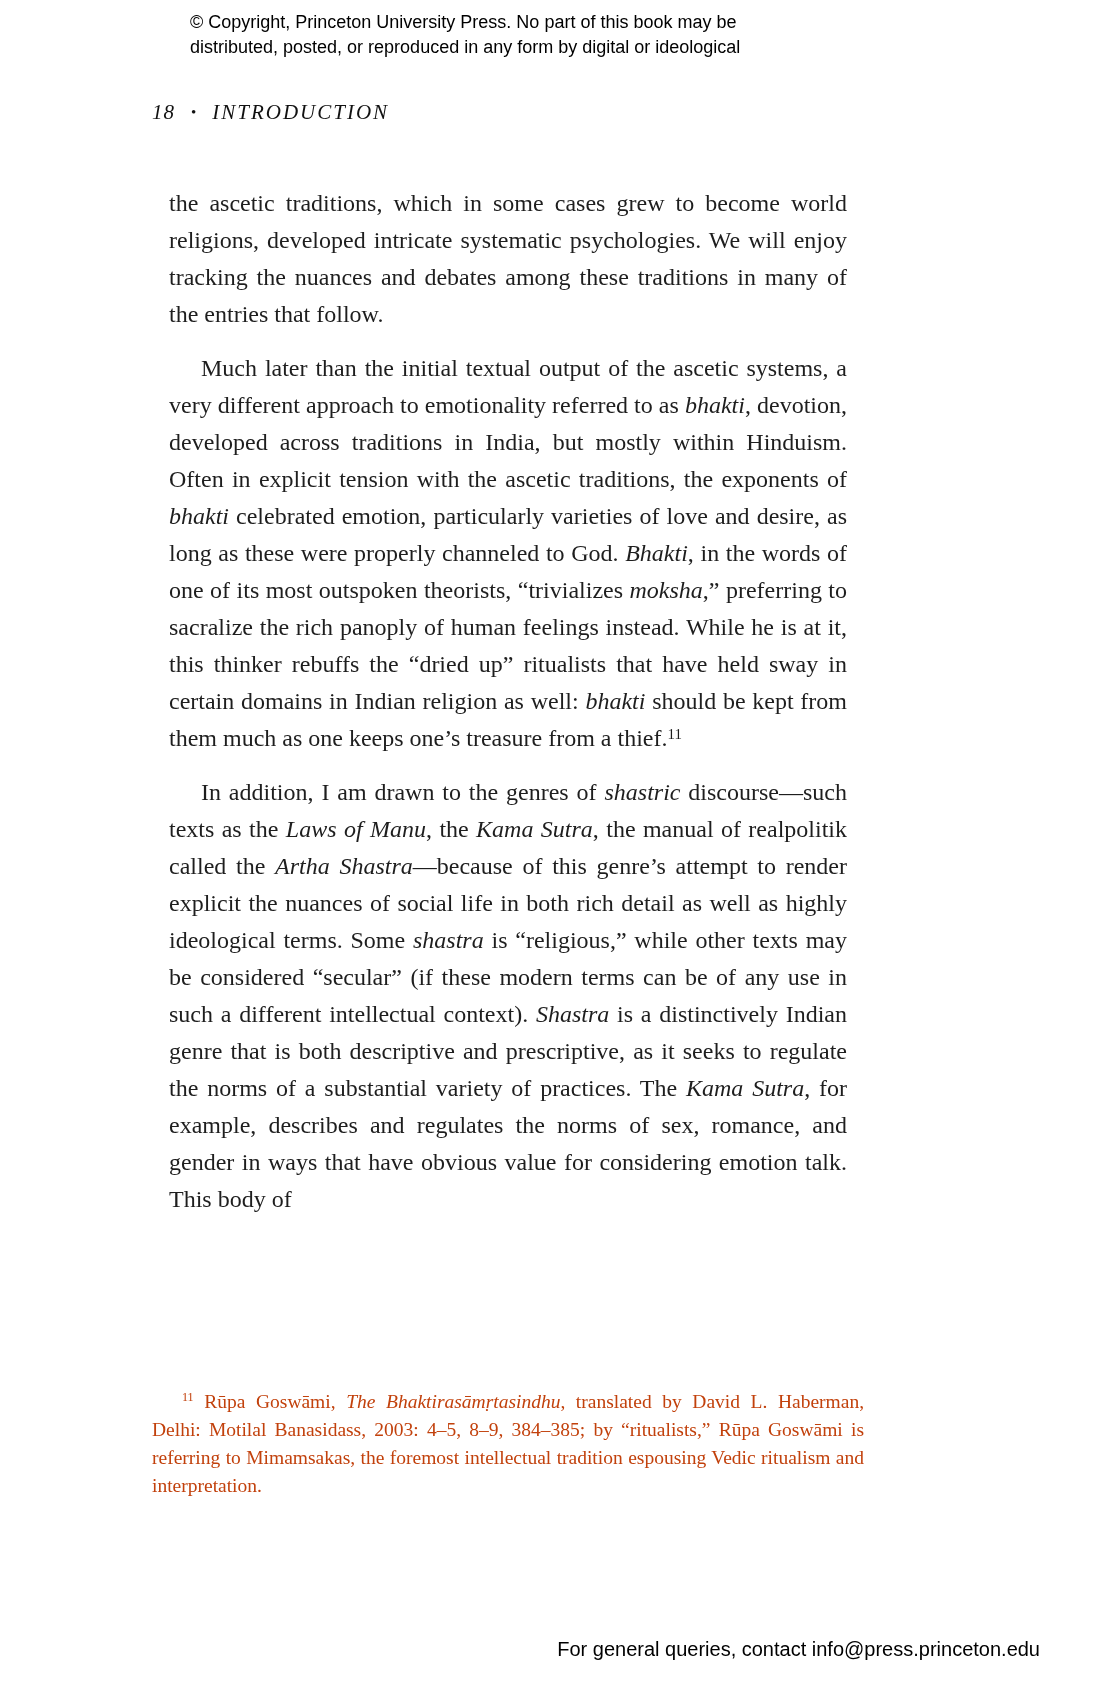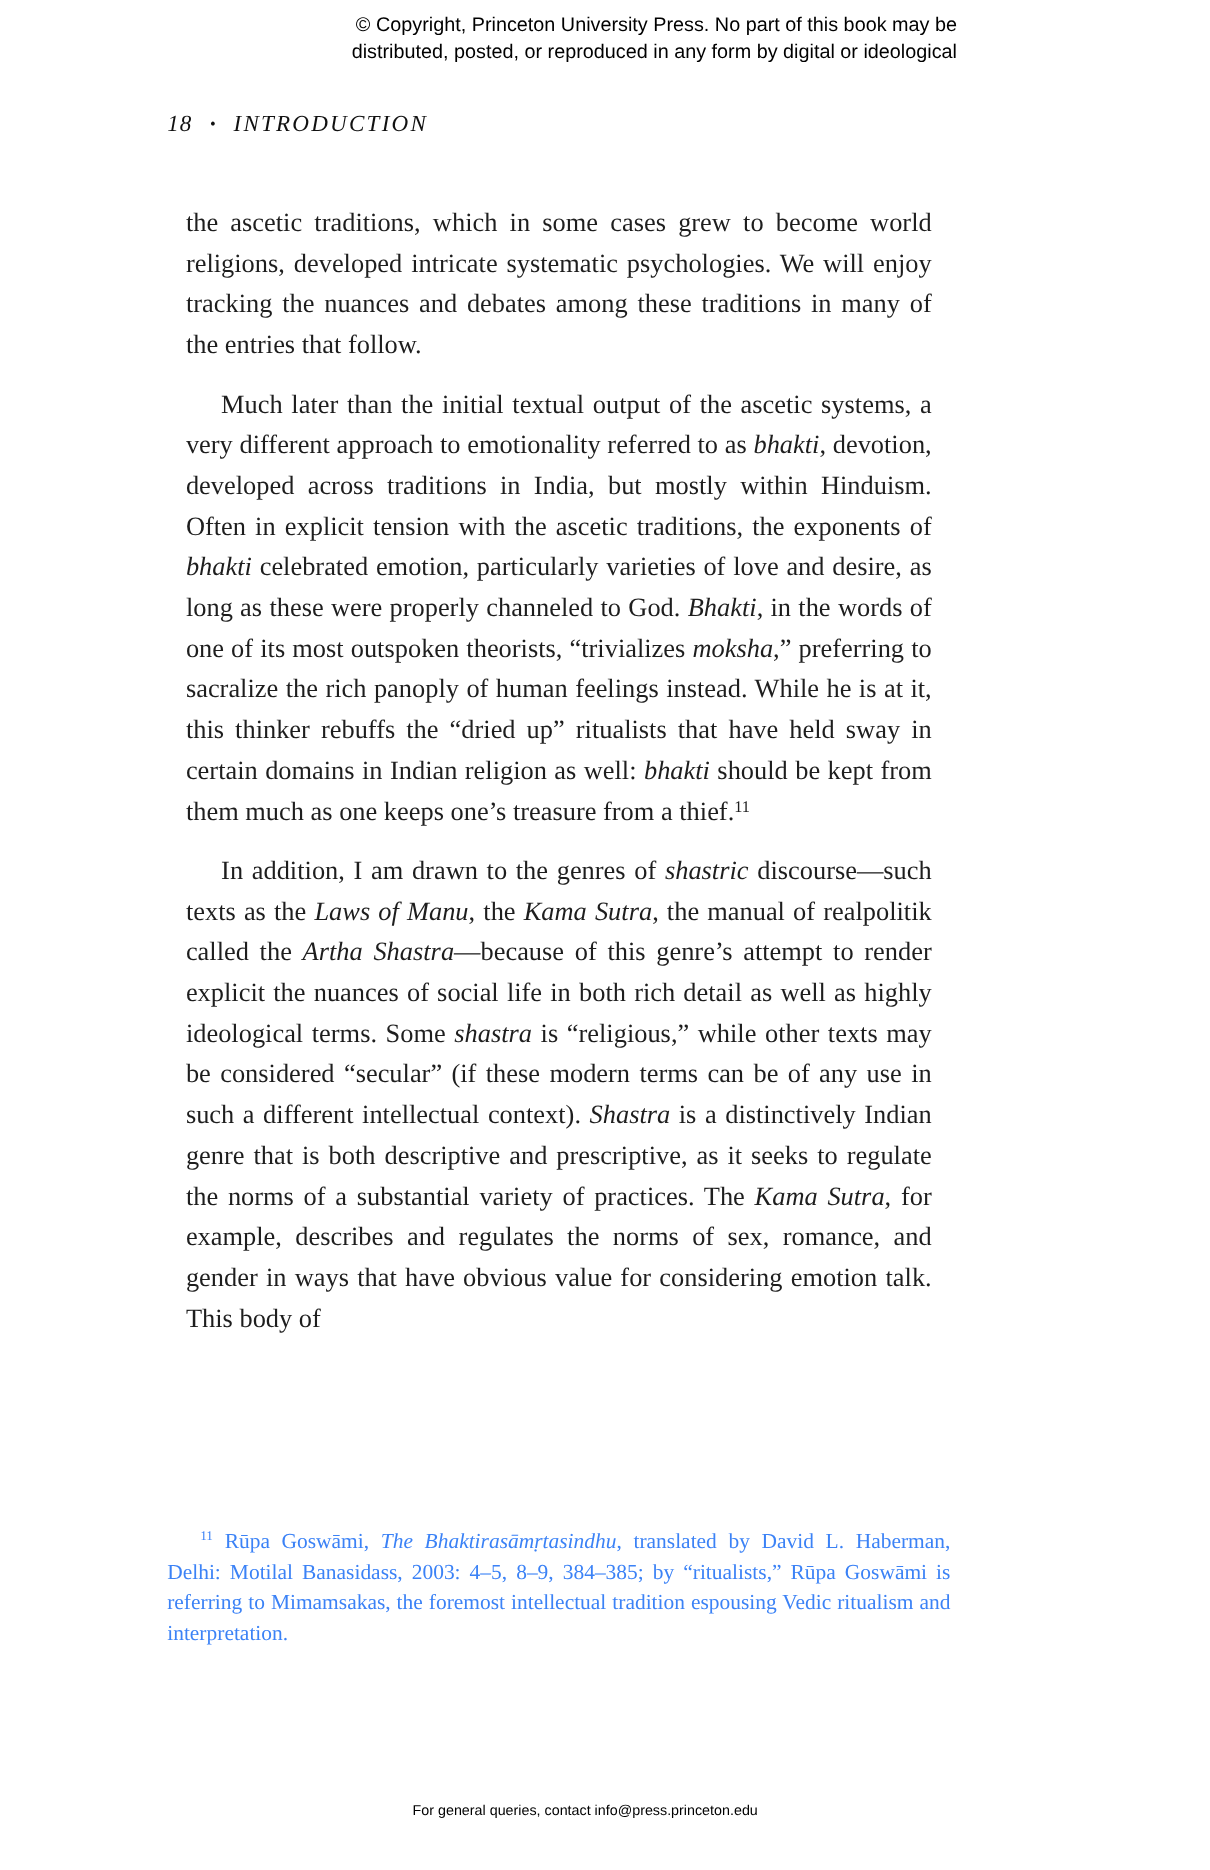--- a/index.html
+++ b/index.html
@@ -23,7 +23,7 @@
     font-size: 18px;
     line-height: 25px;
     color: #000000;
-    text-align: right;
+    text-align: left;
   }
   .running-header {
     position: absolute;

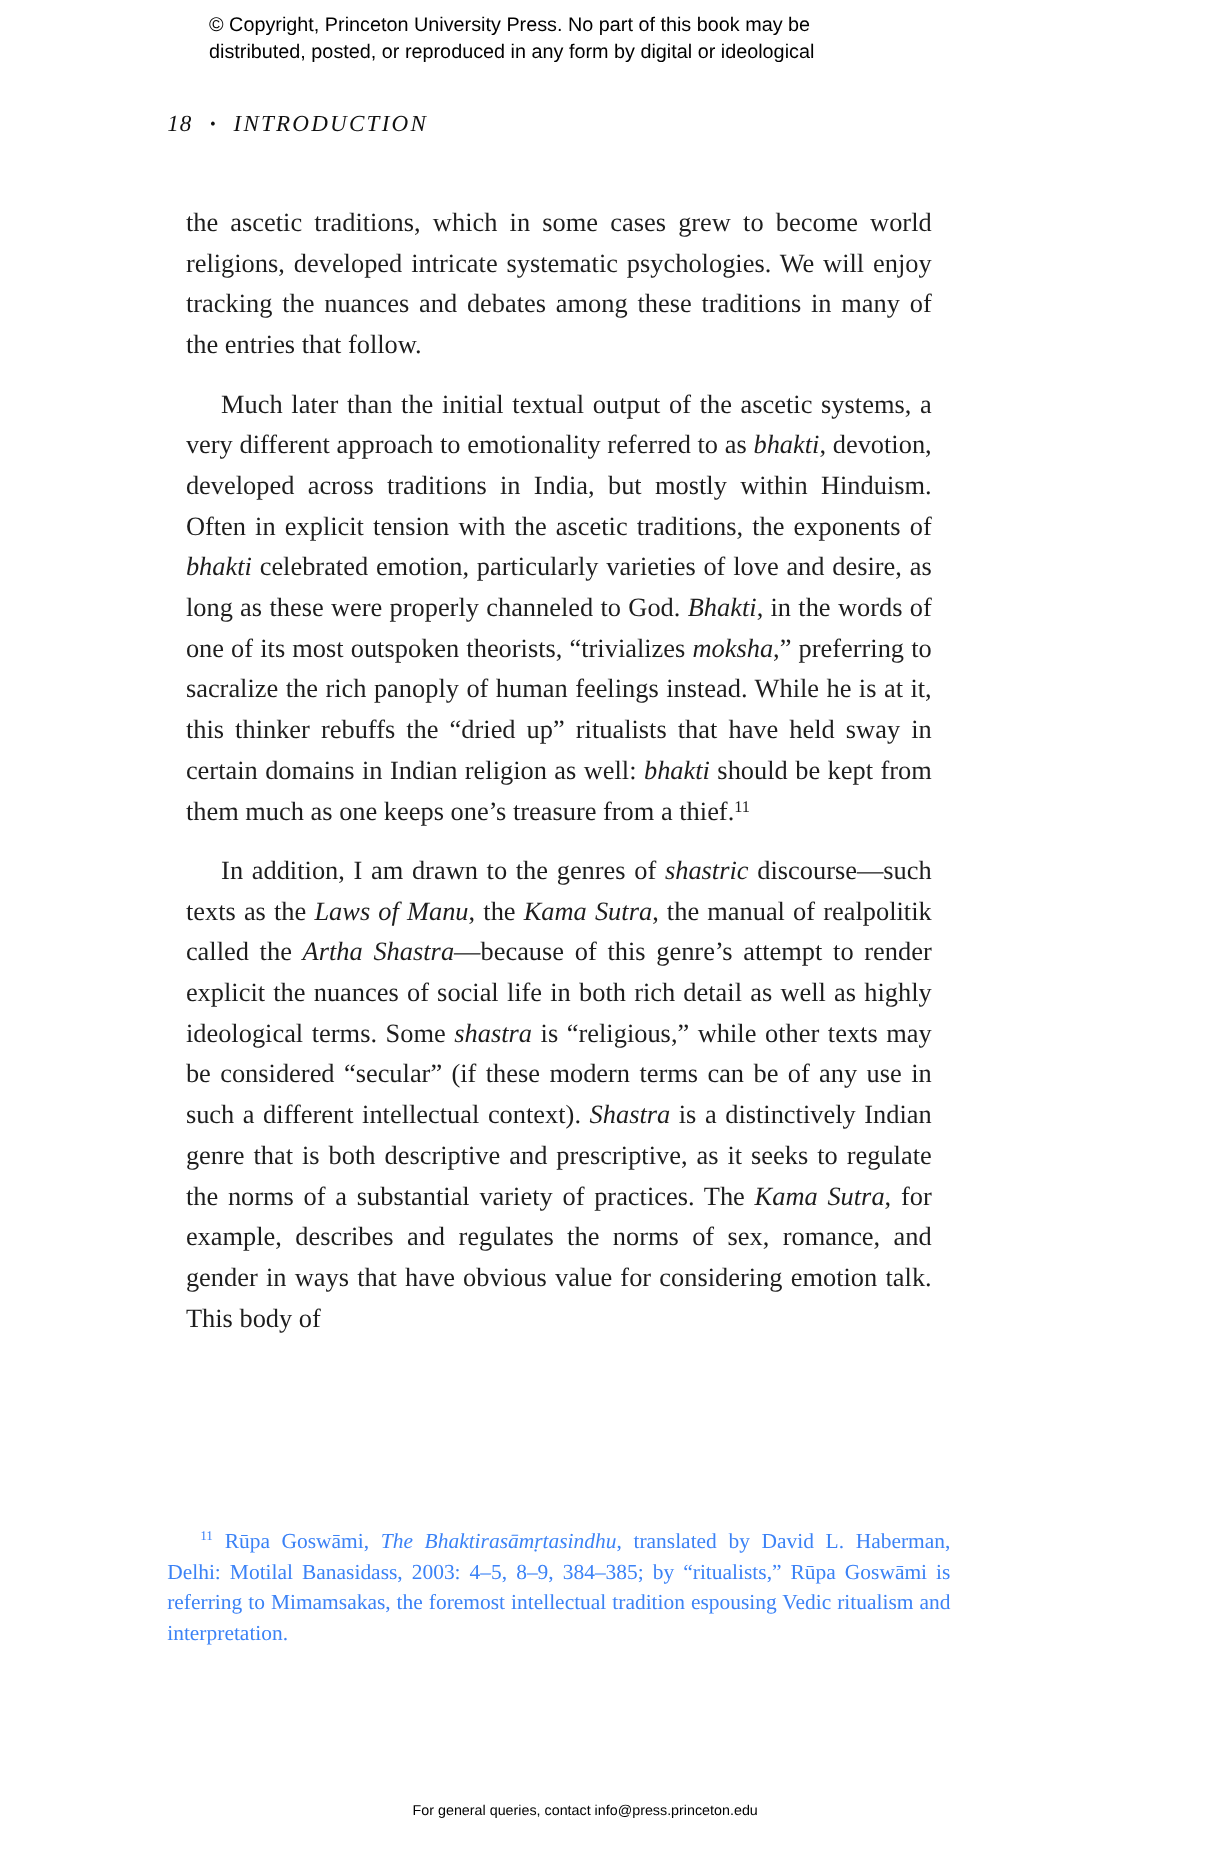--- a/index.html
+++ b/index.html
@@ -79,7 +79,7 @@
     font-family: "Liberation Serif", serif;
     font-size: 19.5px;
     line-height: 28px;
-    color: #3b82f6;
+    color: #c2410c;
     text-align: justify;
   }
   .footnote p {

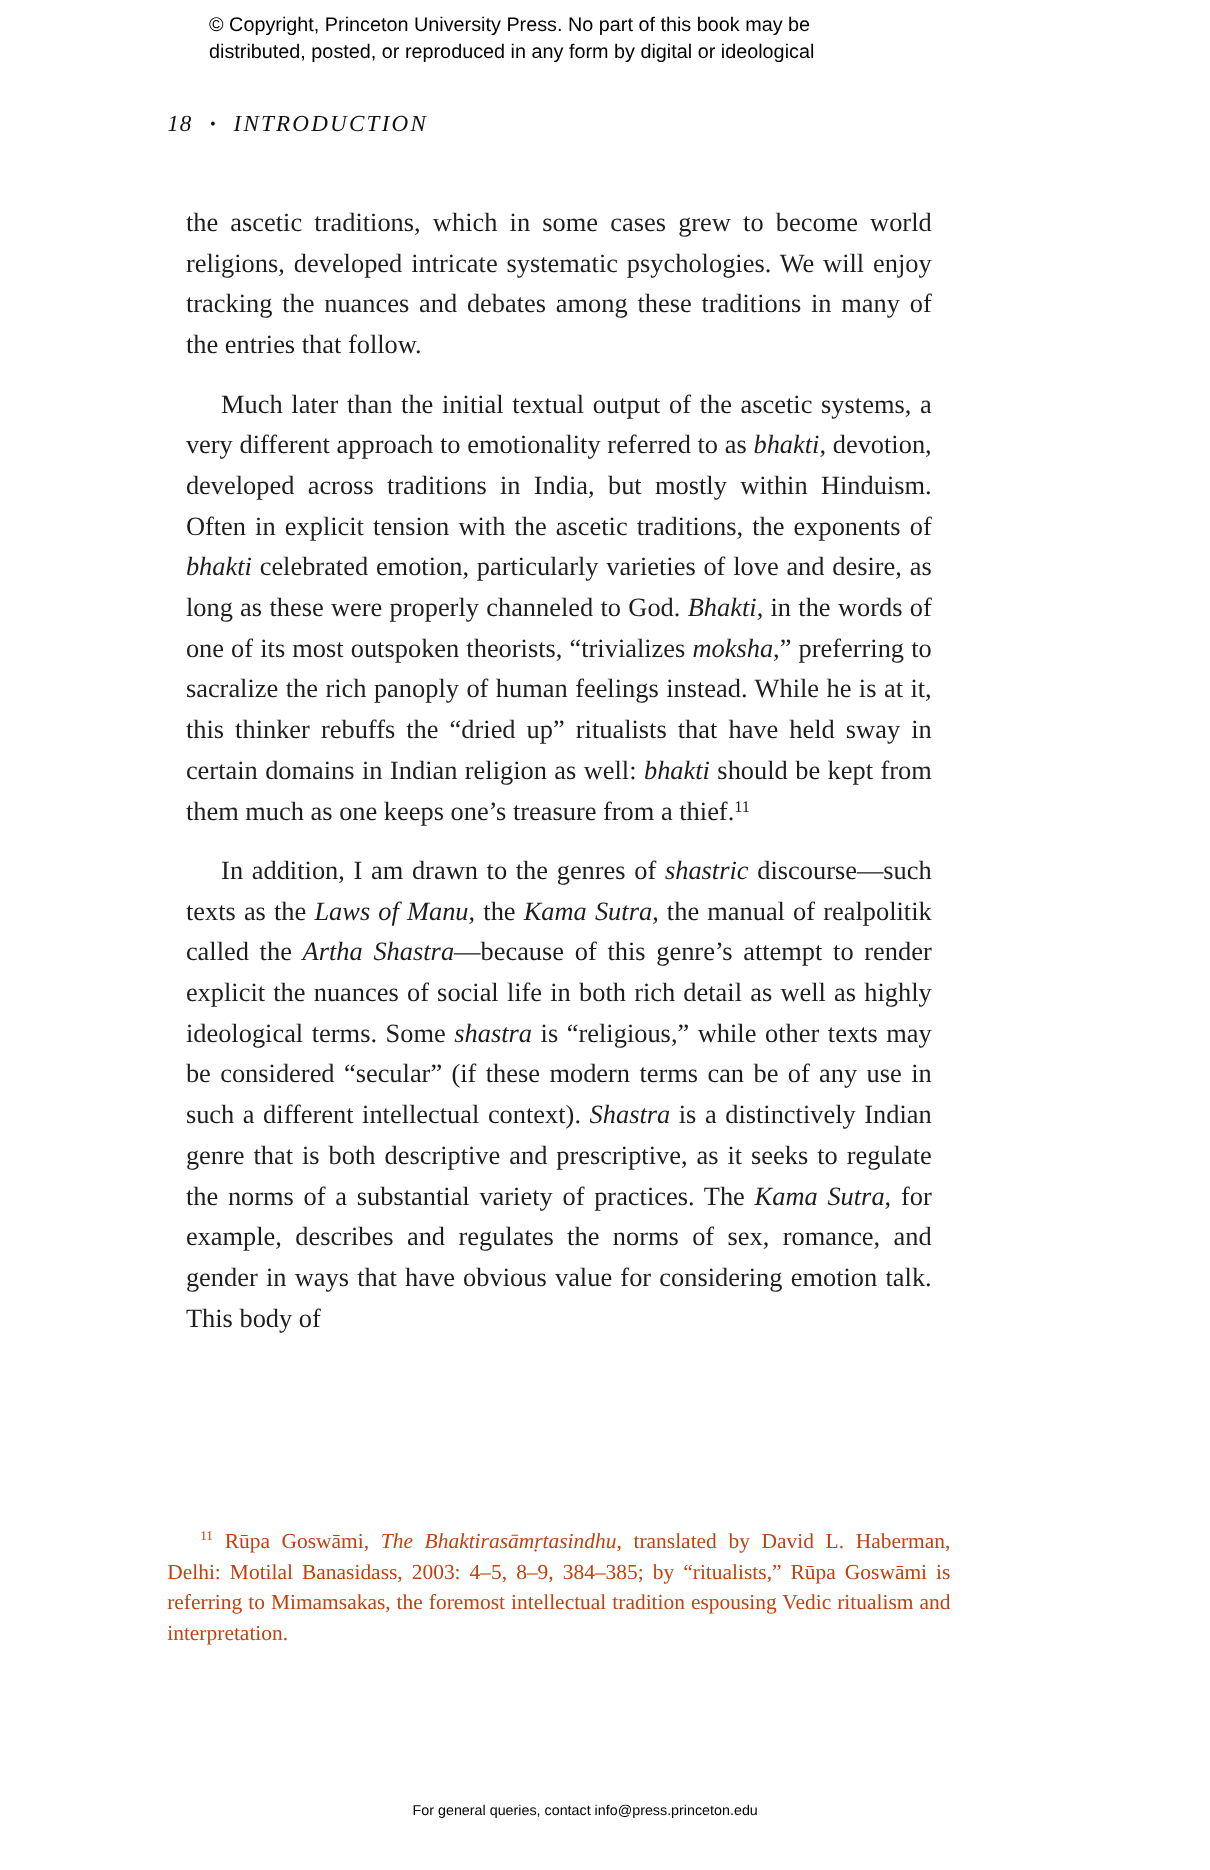--- a/index.html
+++ b/index.html
@@ -91,11 +91,10 @@
     left: 0;
     top: 1638px;
     width: 1040px;
-    text-align: center;
+    text-align: right;
     font-family: "Liberation Sans", sans-serif;
-    font-size: 13px;
+    font-size: 20px;
     color: #000000;
-    margin-left: 12px;
   }
 </style>
 </head>

